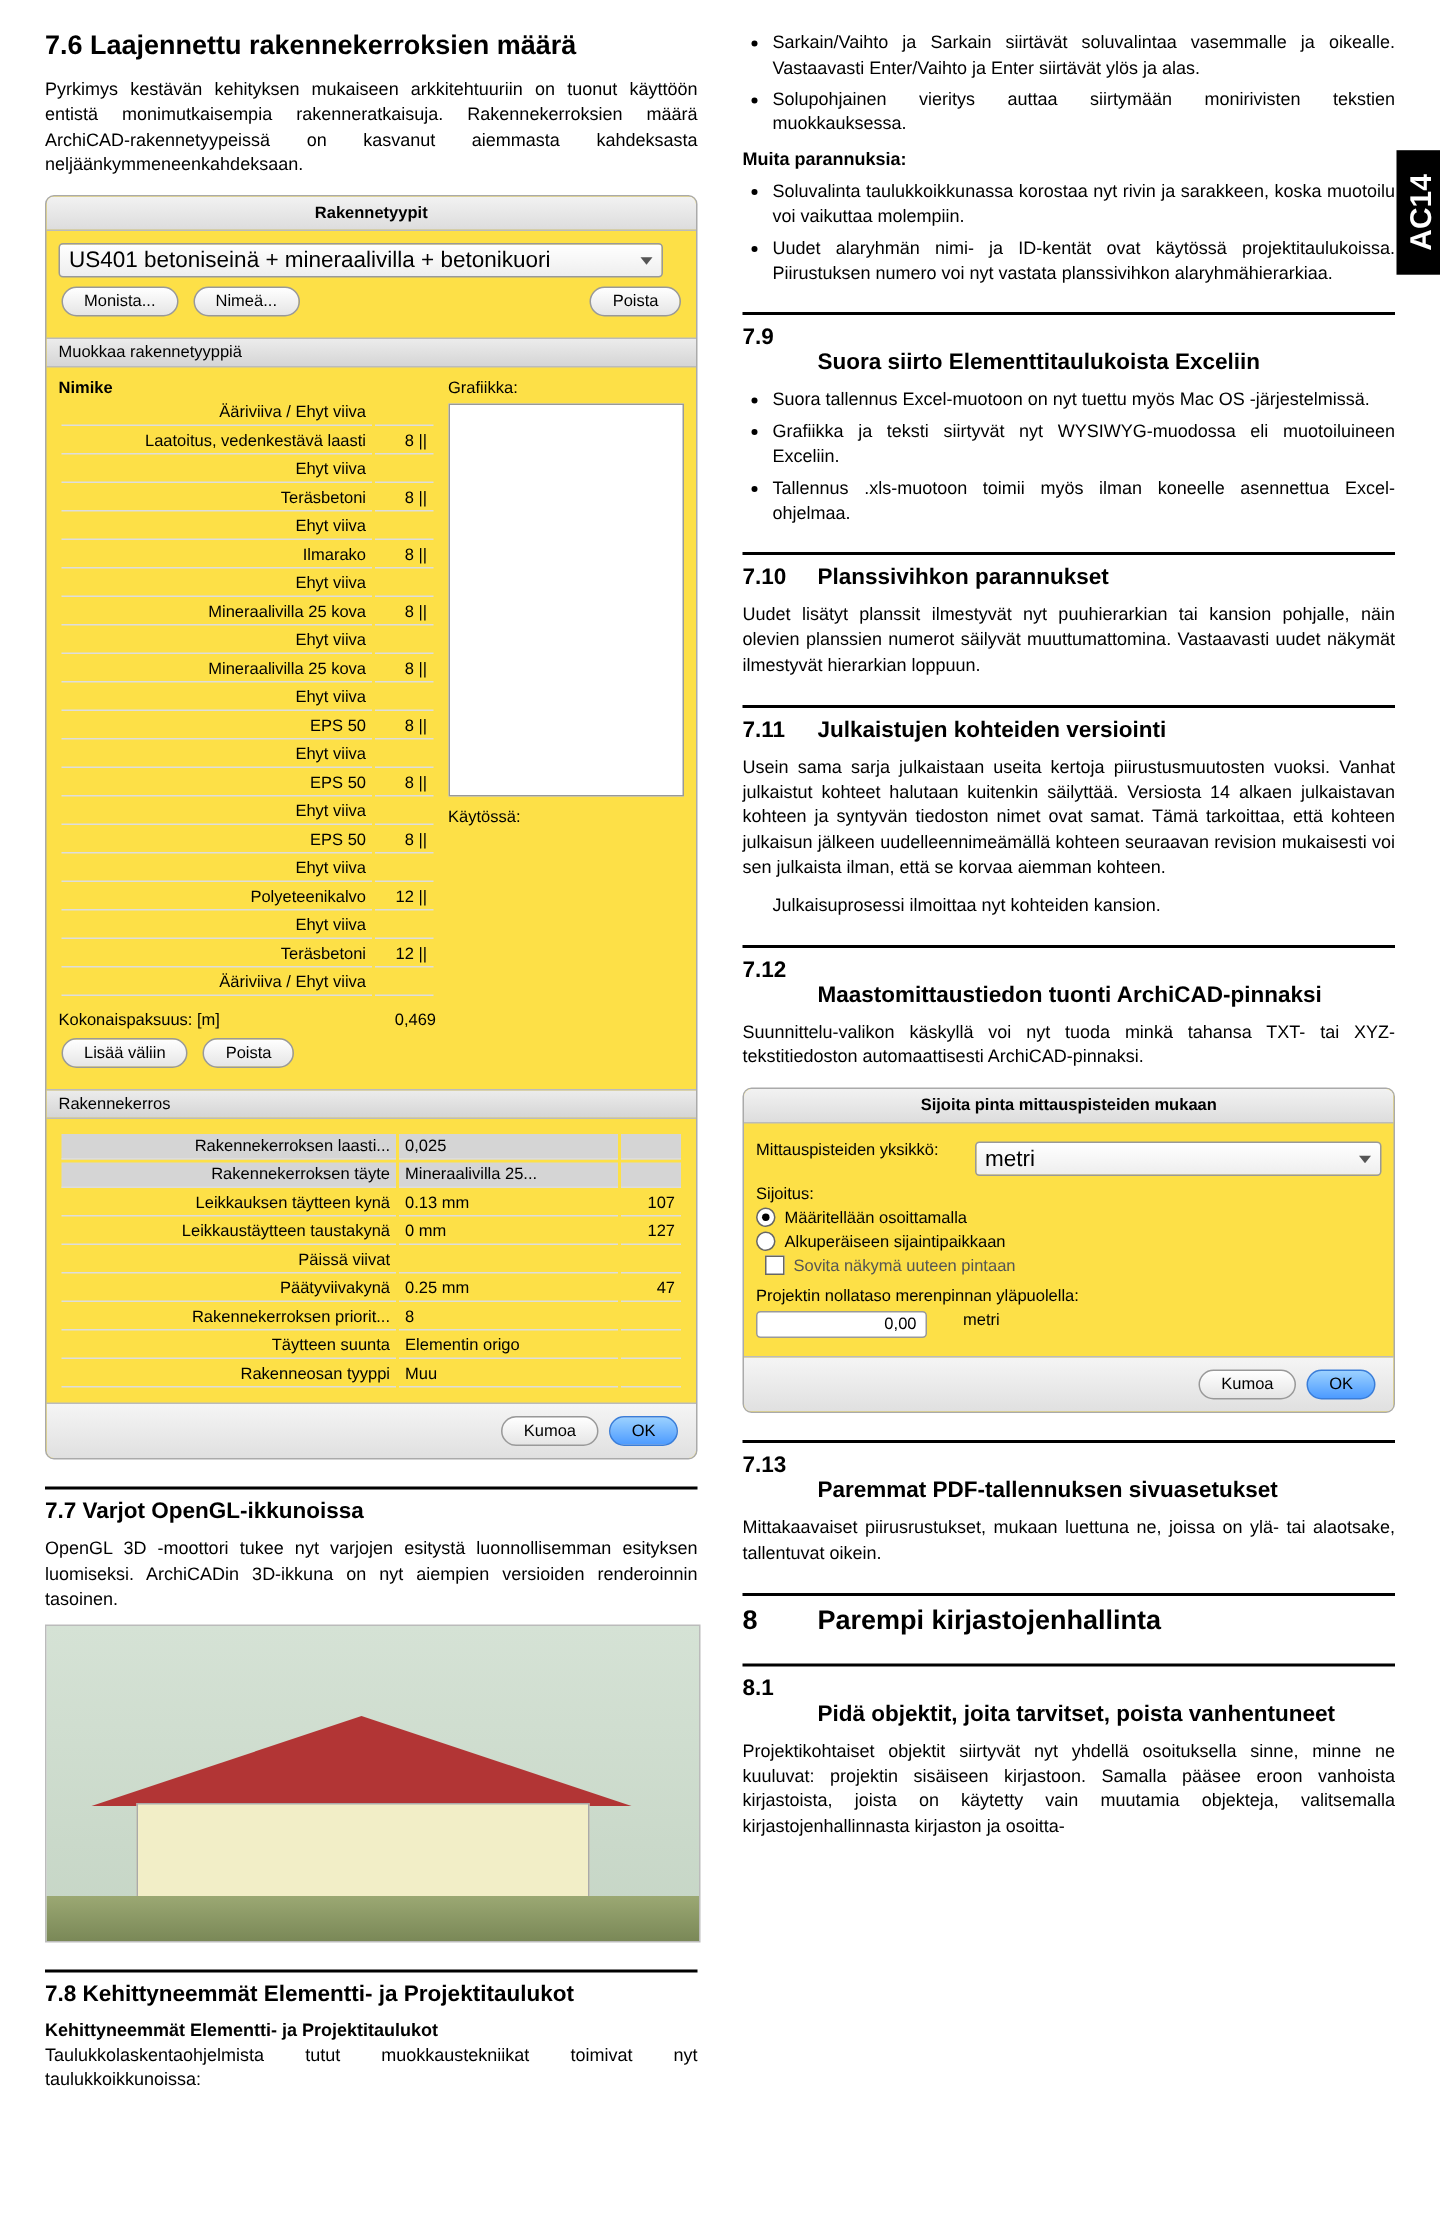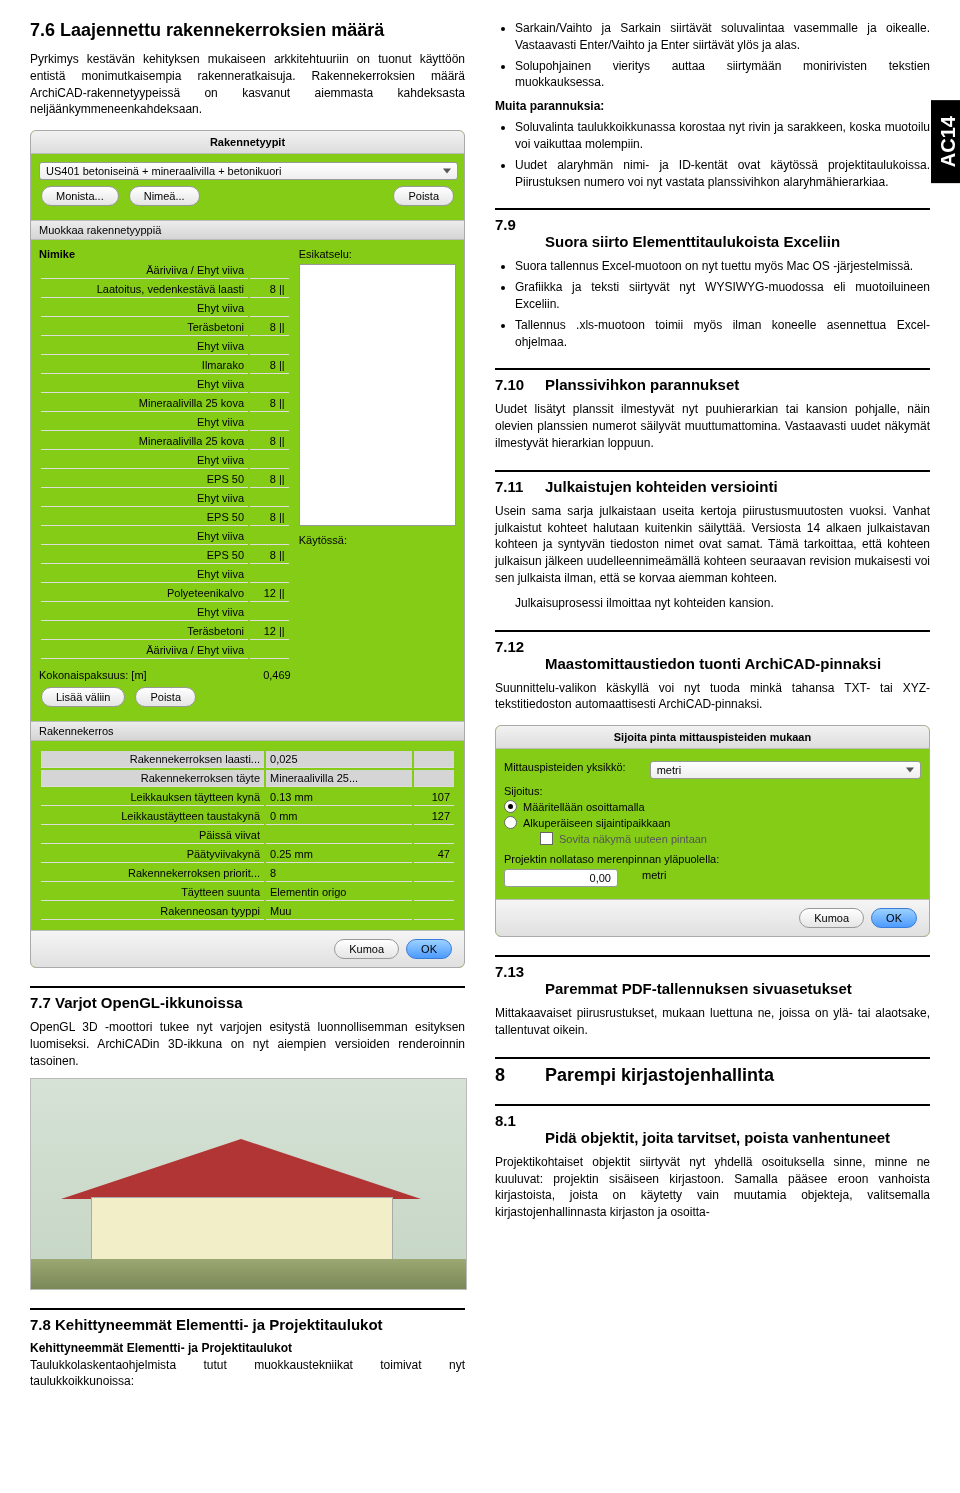--- a/index.html
+++ b/index.html
@@ -16,7 +16,7 @@
 .bullets li{font-size:12px;line-height:1.4;text-align:justify;margin-bottom:4px}
 .subhead{font-weight:bold;margin:6px 0}
 .tab{display:inline-block;background:#000;color:#fff;font-weight:bold;font-size:20px;padding:16px 6px;writing-mode:vertical-rl;text-orientation:mixed;transform:rotate(180deg);position:absolute;right:-6px;top:100px}
-.panel{border:1px solid #aaa;border-radius:6px;background:#84cc16;margin:12px 0;overflow:hidden;font-size:11px}
+.panel{border:1px solid #aaa;border-radius:6px;background:#fde047;margin:12px 0;overflow:hidden;font-size:11px}
 .panel-header{background:linear-gradient(#f2f2f2,#ddd);padding:5px 10px;font-weight:bold;border-bottom:1px solid #bbb;text-align:center}
 .panel-body{padding:8px}
 .btn{display:inline-block;background:linear-gradient(#fff,#e5e5e5);border:1px solid #999;border-radius:10px;padding:3px 14px;font-size:11px;margin:2px;text-align:center}

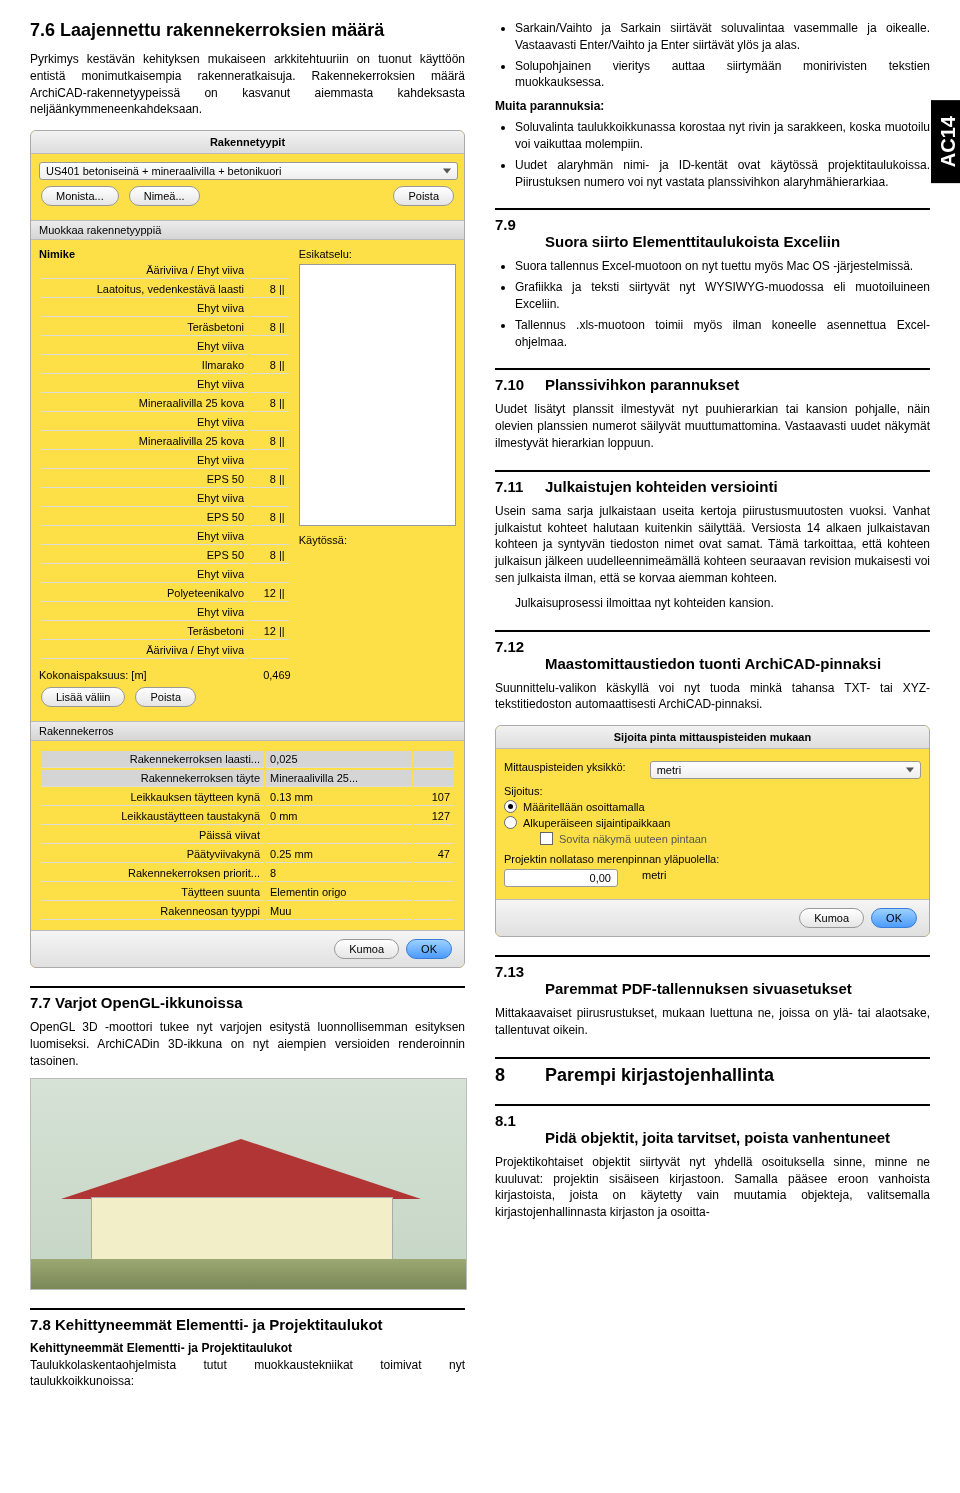--- a/index.html
+++ b/index.html
@@ -31,7 +31,7 @@
 .radio.on::after{content:"";display:block;width:5px;height:5px;margin:3px;background:#000;border-radius:50%}
 .checkbox{display:inline-block;width:11px;height:11px;border:1px solid #666;background:#fff}
 .input{display:inline-block;border:1px solid #999;border-radius:3px;background:#fff;padding:2px 6px;font-size:11px;min-width:90px}
-.select{display:inline-block;border:1px solid #999;border-radius:3px;background:linear-gradient(#fff,#eee);padding:2px 36px 2px 6px;font-size:11px;min-width:100px;position:relative}
+.select{display:inline-block;border:1px solid #999;border-radius:3px;background:linear-gradient(#fff,#eee);padding:2px 20px 2px 6px;font-size:15px;min-width:100px;position:relative}
 .select::after{content:"";position:absolute;right:6px;top:50%;width:0;height:0;border-left:4px solid transparent;border-right:4px solid transparent;border-top:5px solid #555;transform:translateY(-50%)}
 .house{width:100%;height:210px;background:linear-gradient(#d5e2d5,#c5d5c5);border:1px solid #bbb;margin:8px 0;position:relative;overflow:hidden}
 .house .roof{position:absolute;left:30px;top:60px;width:0;height:0;border-left:180px solid transparent;border-right:180px solid transparent;border-bottom:60px solid #b23535}

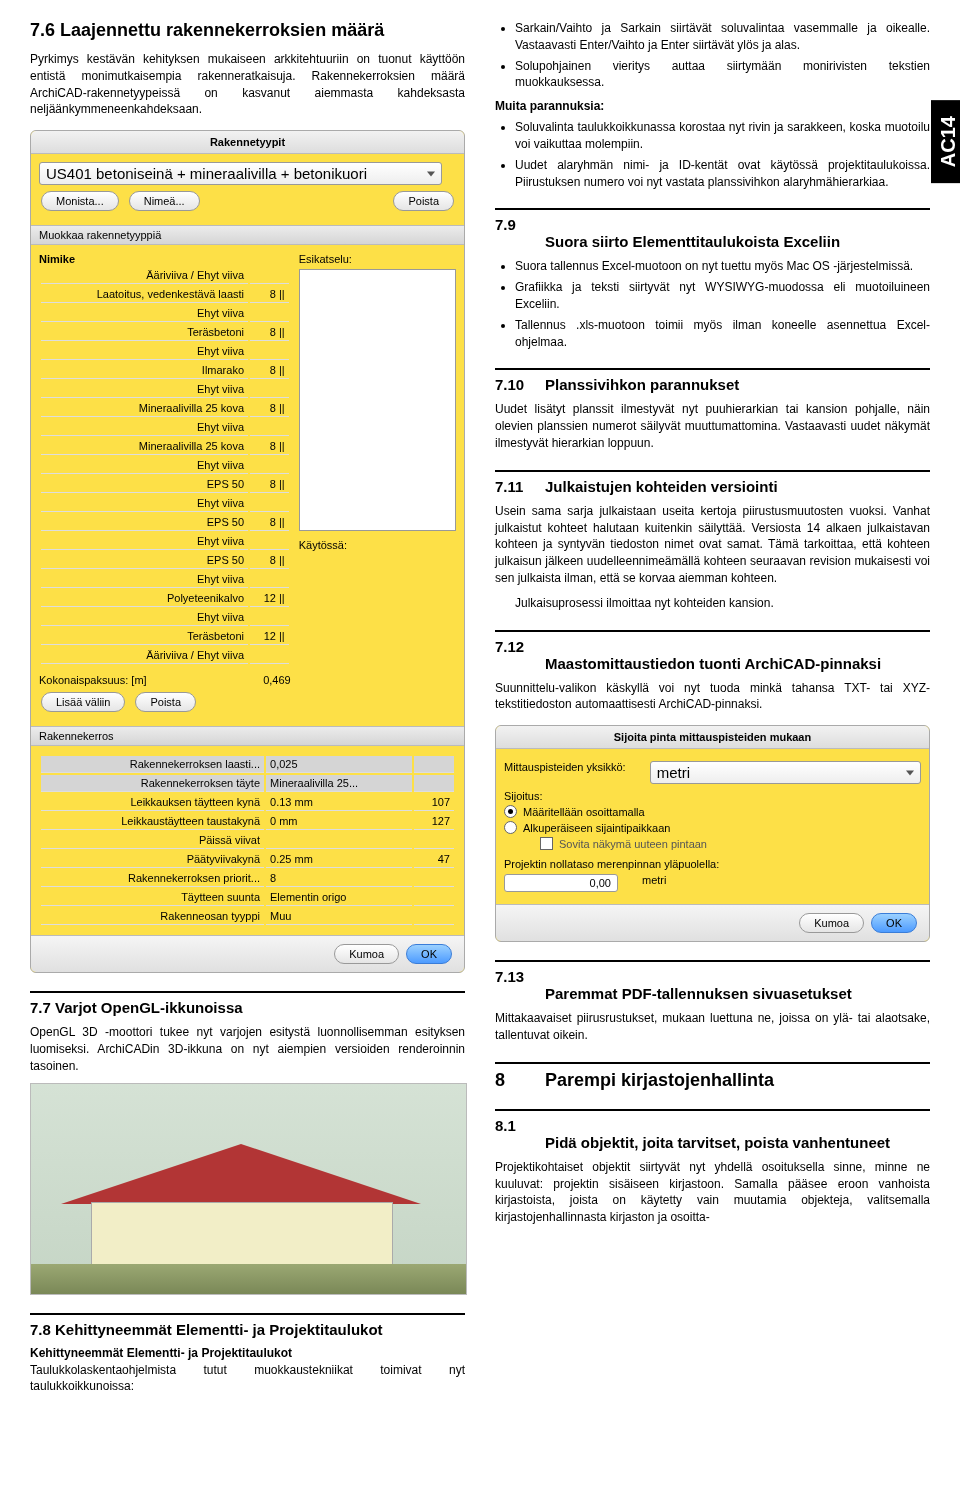--- a/index.html
+++ b/index.html
@@ -171,7 +171,7 @@
       </div>
      </div>
      <div style="flex:1">
-      <div class="label-small">Esikatselu:</div>
+      <div class="label-small">Grafiikka:</div>
       <div class="preview-col"></div>
       <div class="label-small" style="margin-top:8px">Käytössä:</div>
      </div>

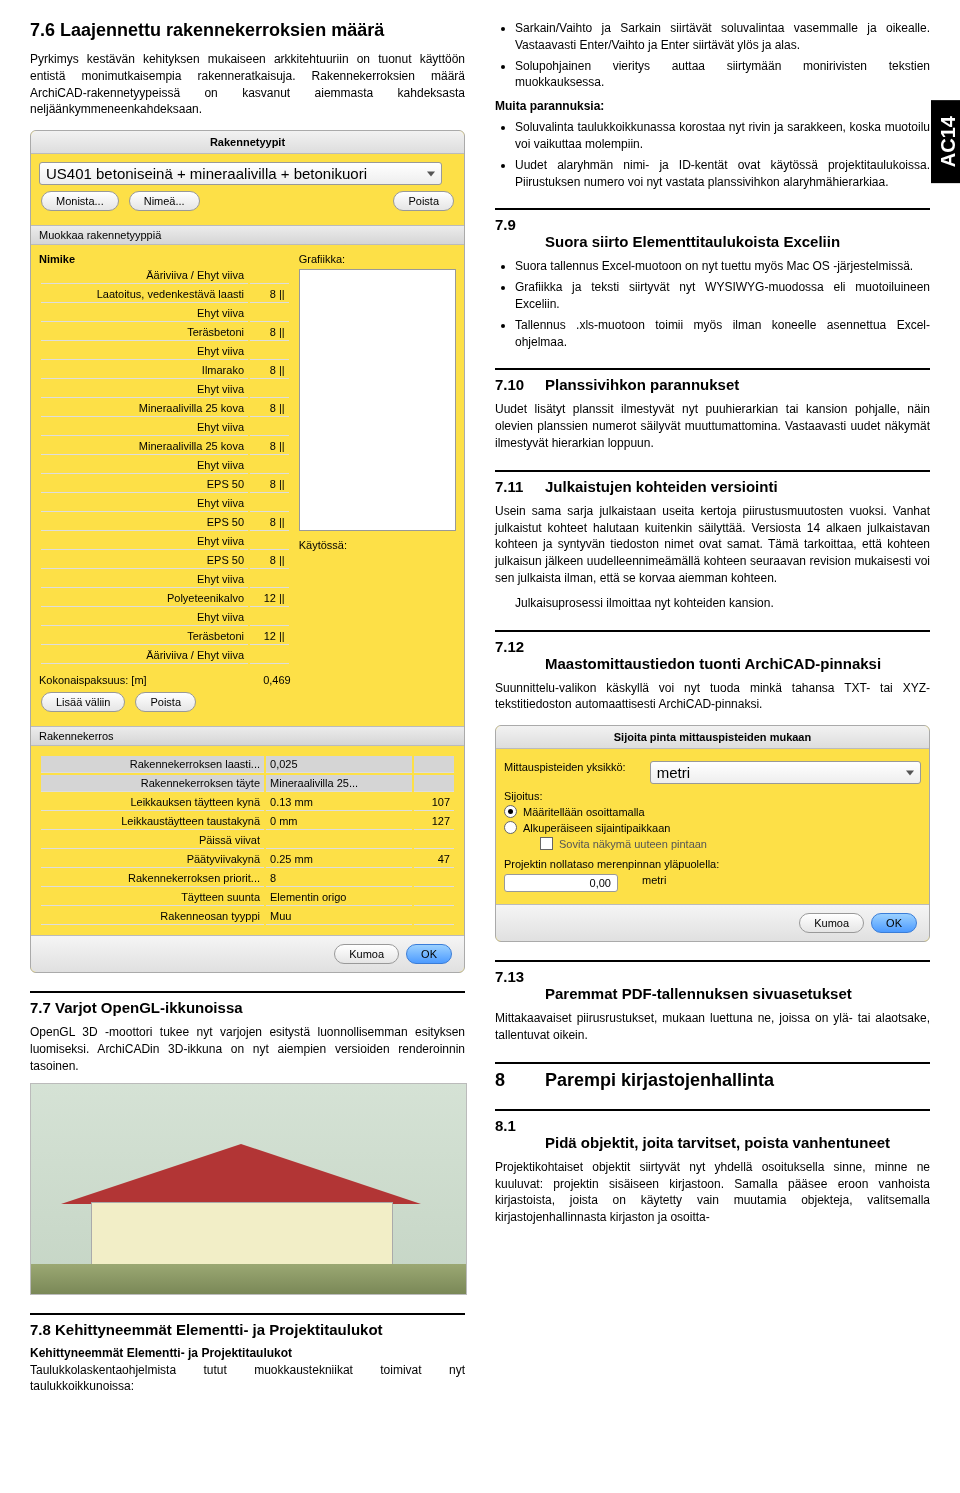--- a/index.html
+++ b/index.html
@@ -292,7 +292,7 @@
               <span class="radio"></span>
               <span>Alkuperäiseen sijaintipaikkaan</span>
             </div>
-     <div class="radio-row" style="margin-left:36px">
+     <div class="radio-row" style="margin-left:6px">
               <span class="checkbox"></span>
               <span class="dots">Sovita näkymä uuteen pintaan</span>
             </div>

